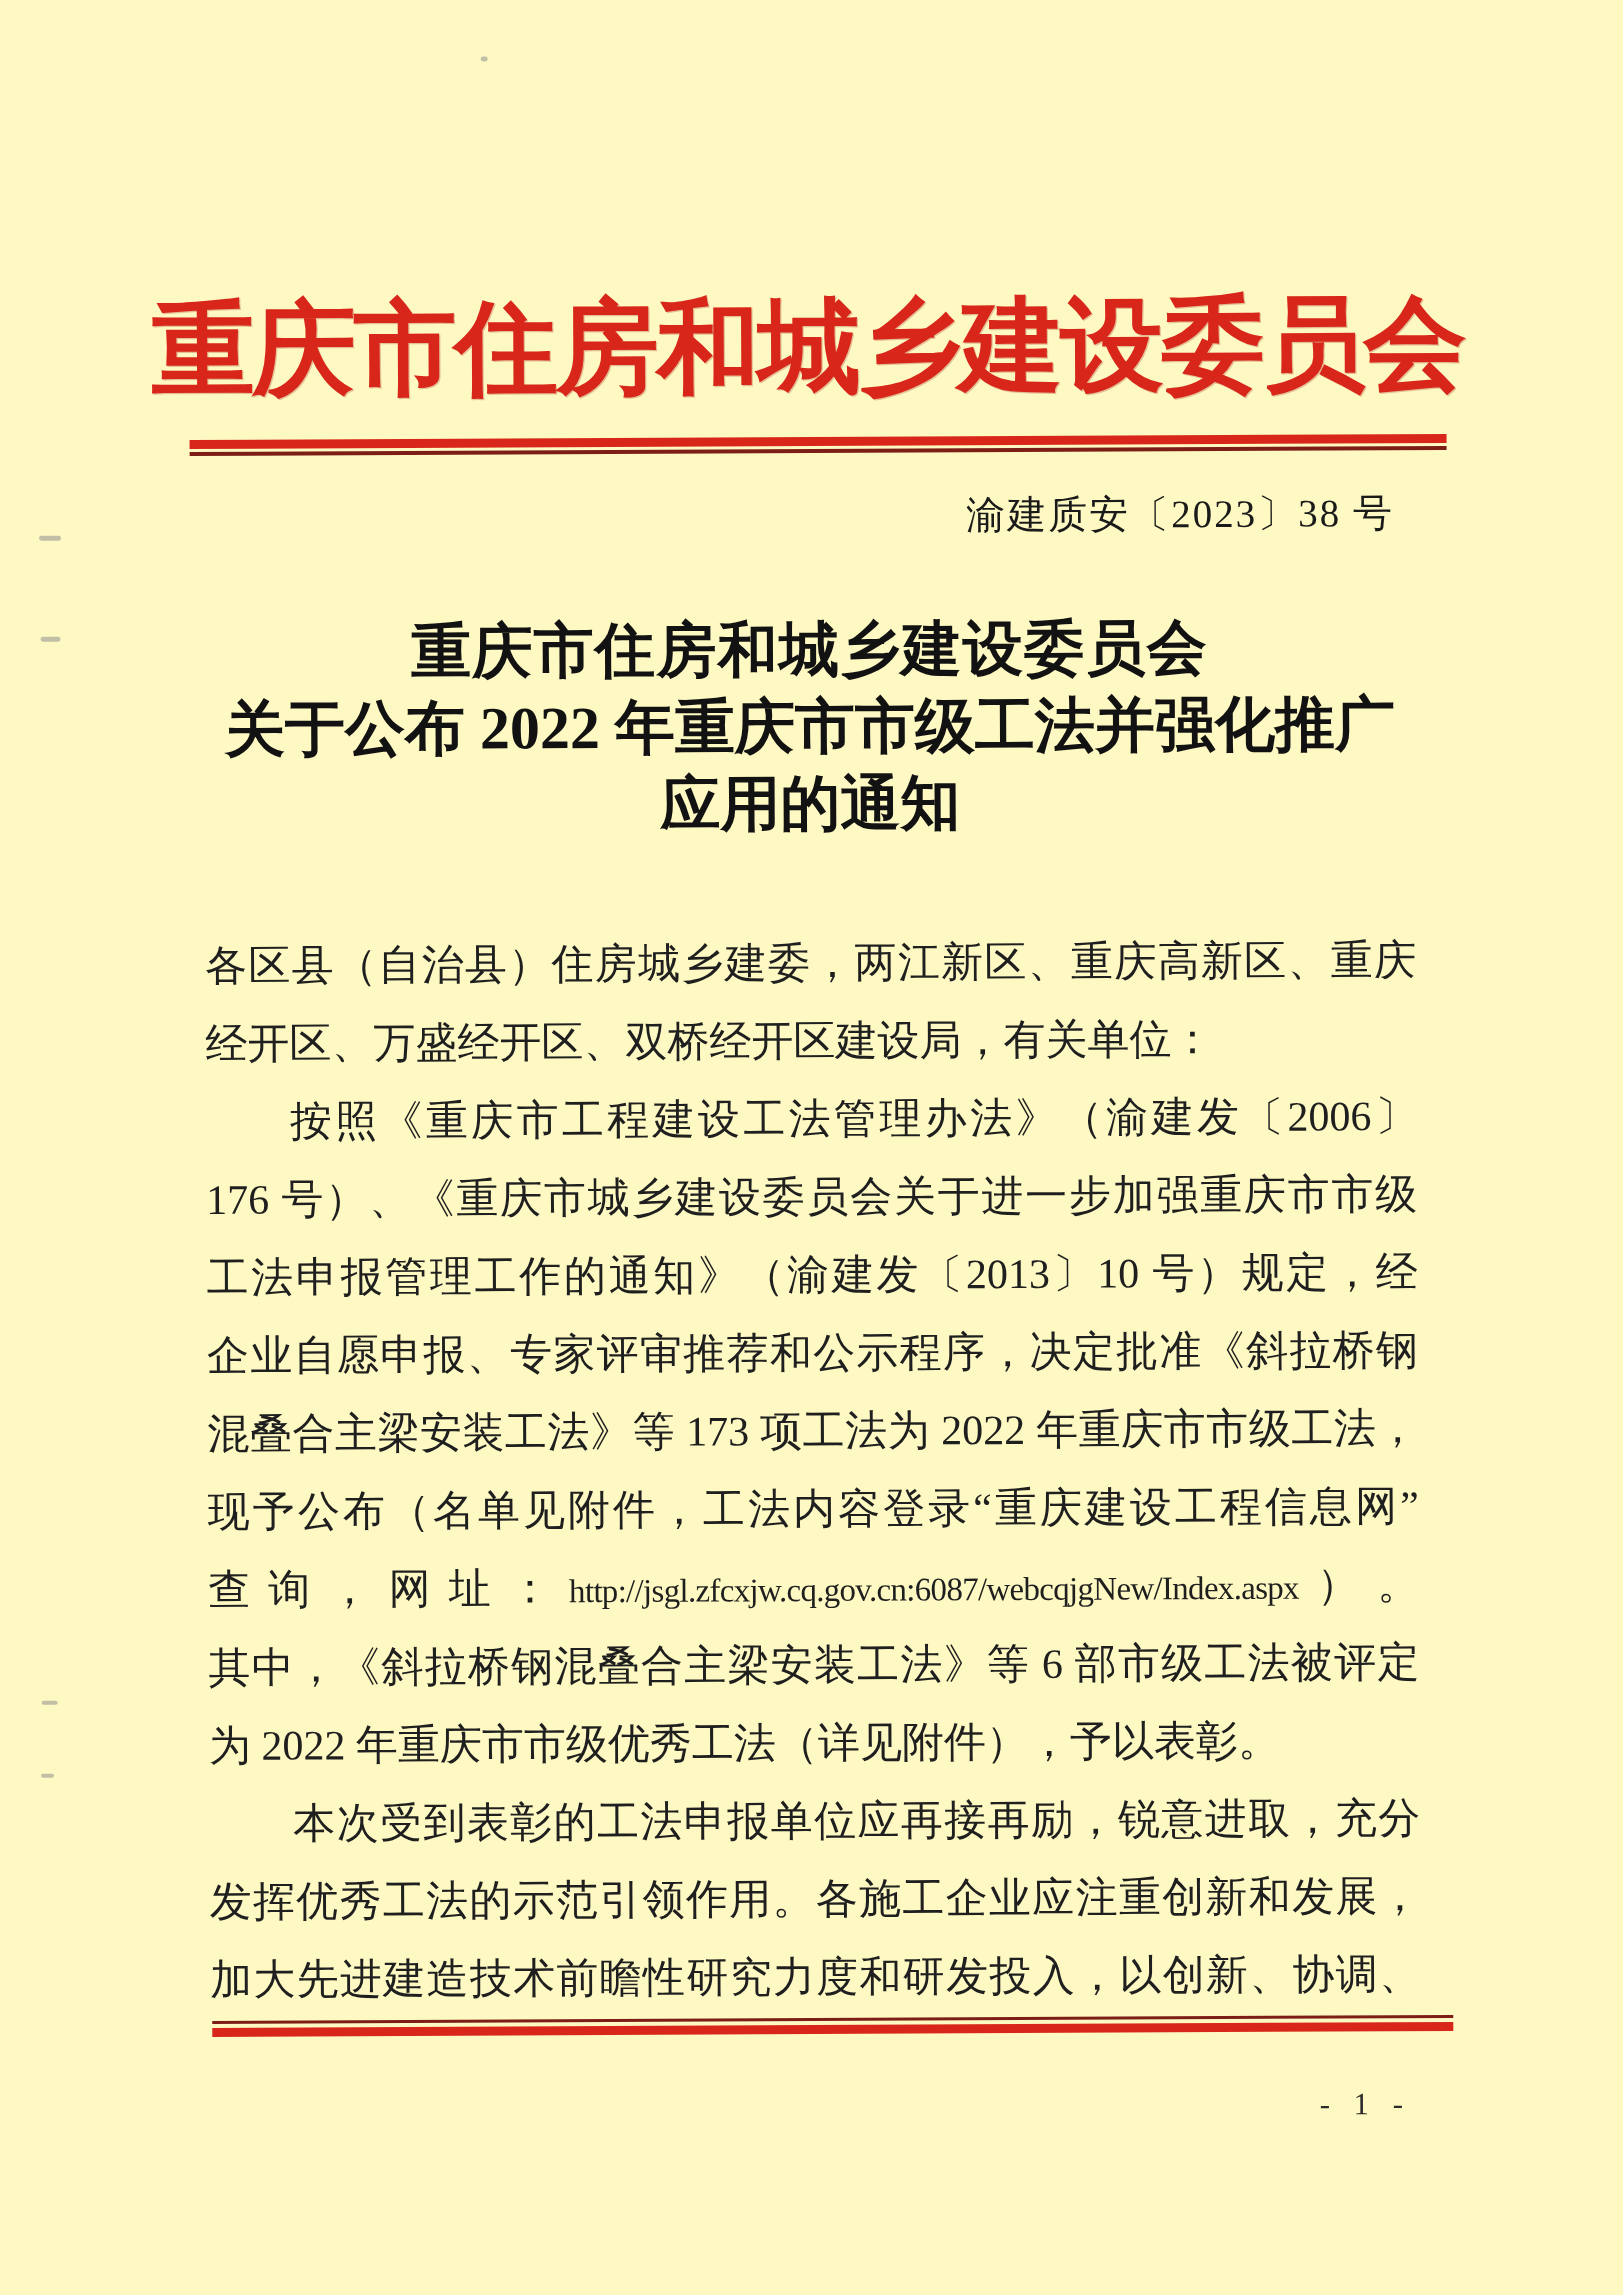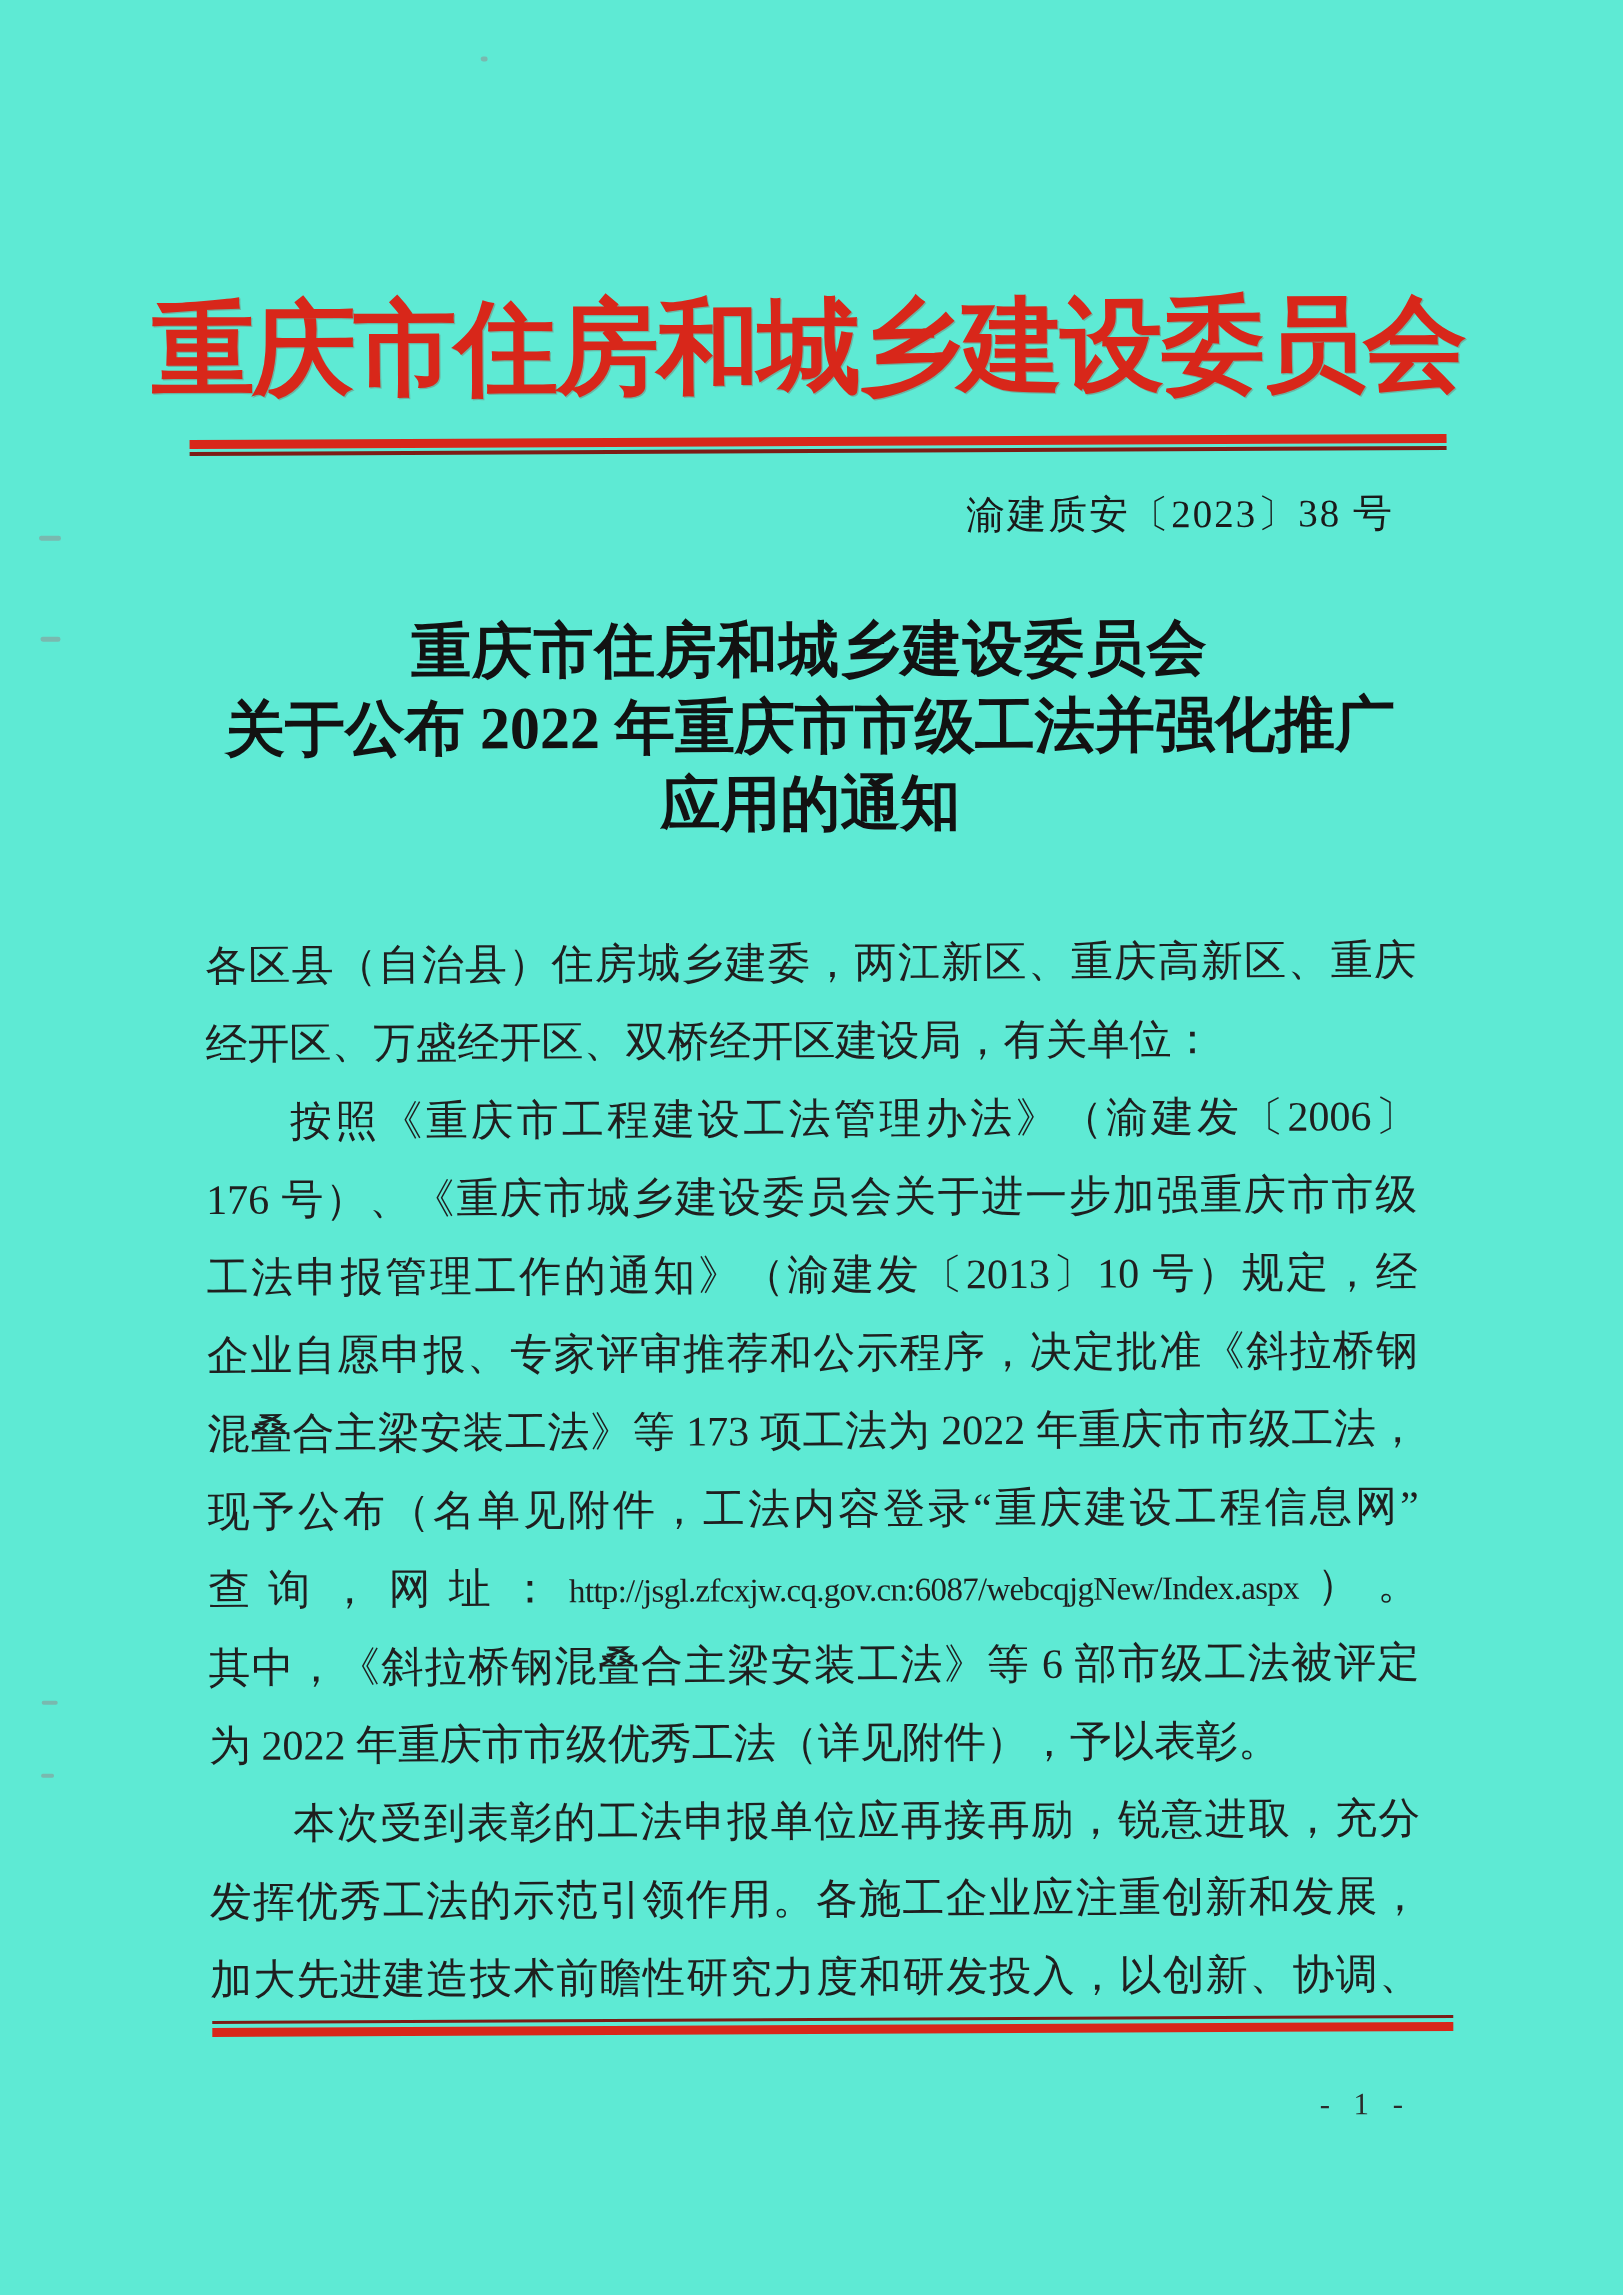--- a/index.html
+++ b/index.html
@@ -11,7 +11,7 @@
     position: relative;
     width: 1624px;
     height: 2295px;
-    background: #5eead4;
+    background: #fef9c3;
     overflow: hidden;
     font-family: "Liberation Serif", "DejaVu Serif", serif;
     color: var(--ink, #1f1f1f);

